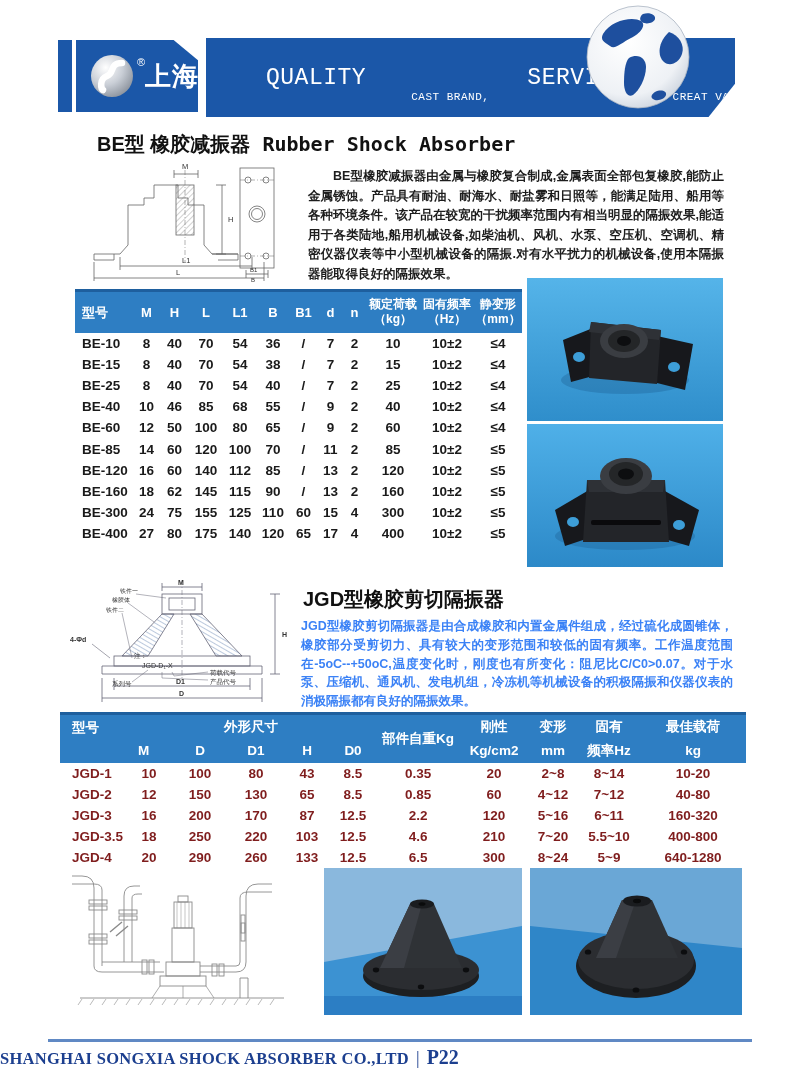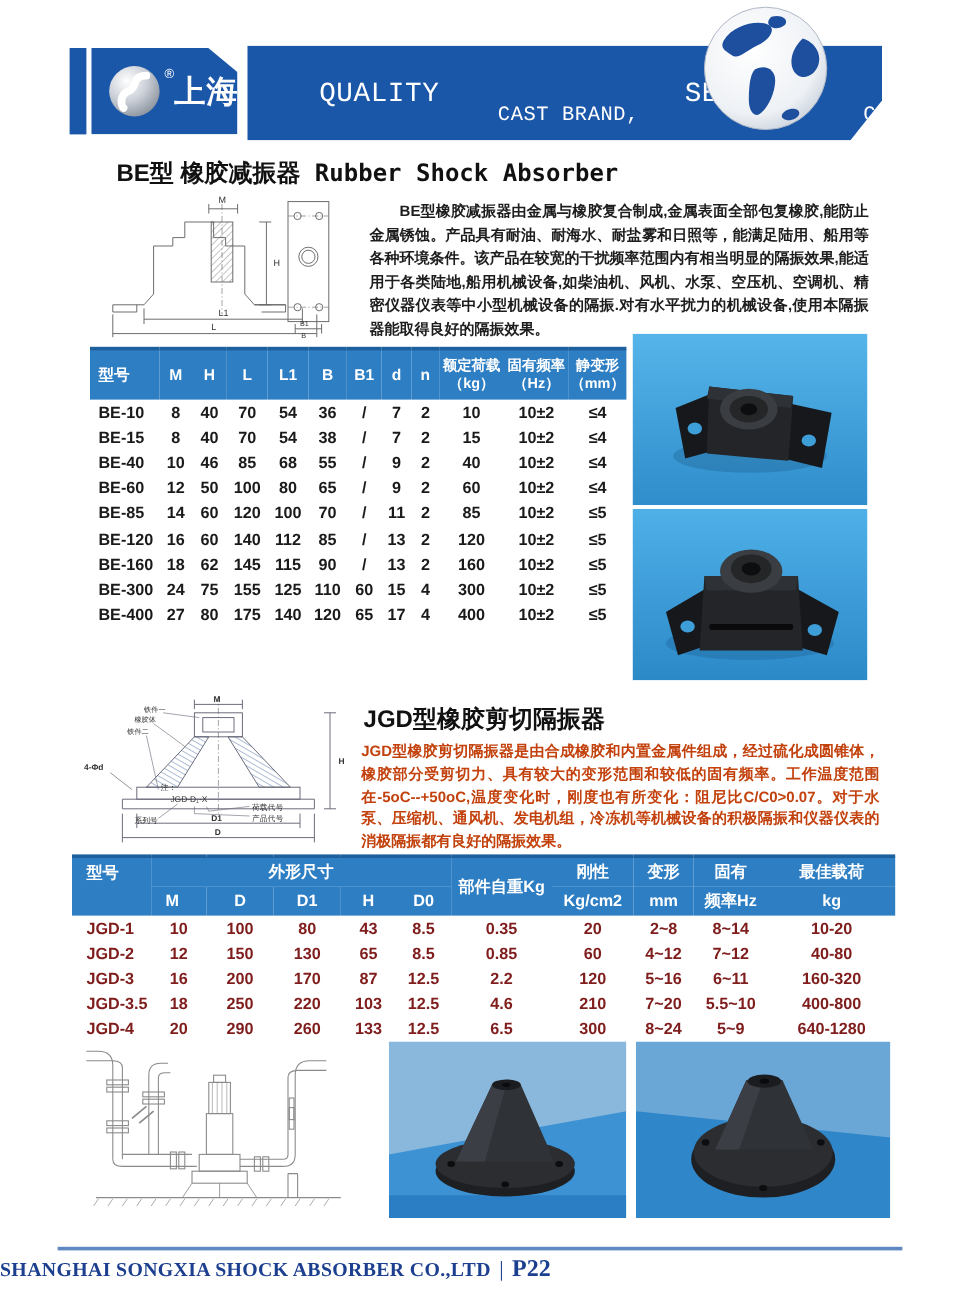--- a/index.html
+++ b/index.html
@@ -18,7 +18,7 @@
     clip-path:polygon(0 0, 100% 0, 100% 58%, 95% 100%, 0 100%);
     display:flex; align-items:center; padding-left:60px; color:#fff; font-family:Liberation Mono, monospace;gap:38px; }
   .tag-big { font-size:23px; letter-spacing:0.5px; white-space:pre; }
-  .tag-small { font-size:17px; letter-spacing:0.5px; white-space:pre;margin-top:38px; }
+  .tag-small { font-size:11px; letter-spacing:0.5px; white-space:pre;margin-top:38px; }
   .globe { position:absolute; left:585px; top:4px; width:106px; height:106px; }
 
   

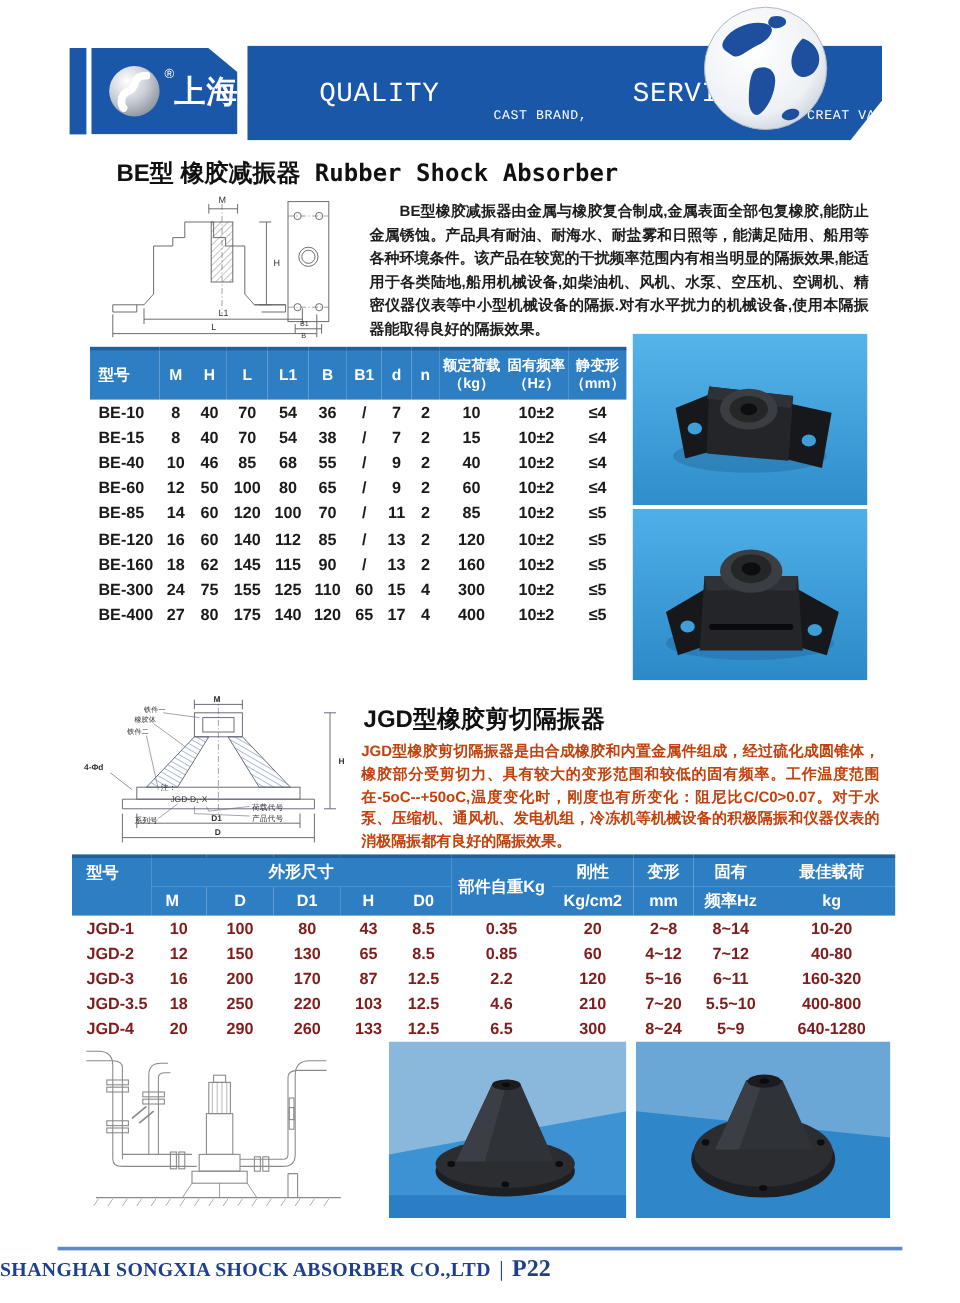--- a/index.html
+++ b/index.html
@@ -236,6 +236,20 @@
           <td>7</td>
           <td>2</td>
           <td>15</td>
+          <td>10±2</td>
+          <td>≤4</td>
+        </tr>
+        <tr>
+          <td>BE-25</td>
+          <td>8</td>
+          <td>40</td>
+          <td>70</td>
+          <td>54</td>
+          <td>40</td>
+          <td>/</td>
+          <td>7</td>
+          <td>2</td>
+          <td>25</td>
           <td>10±2</td>
           <td>≤4</td>
         </tr>

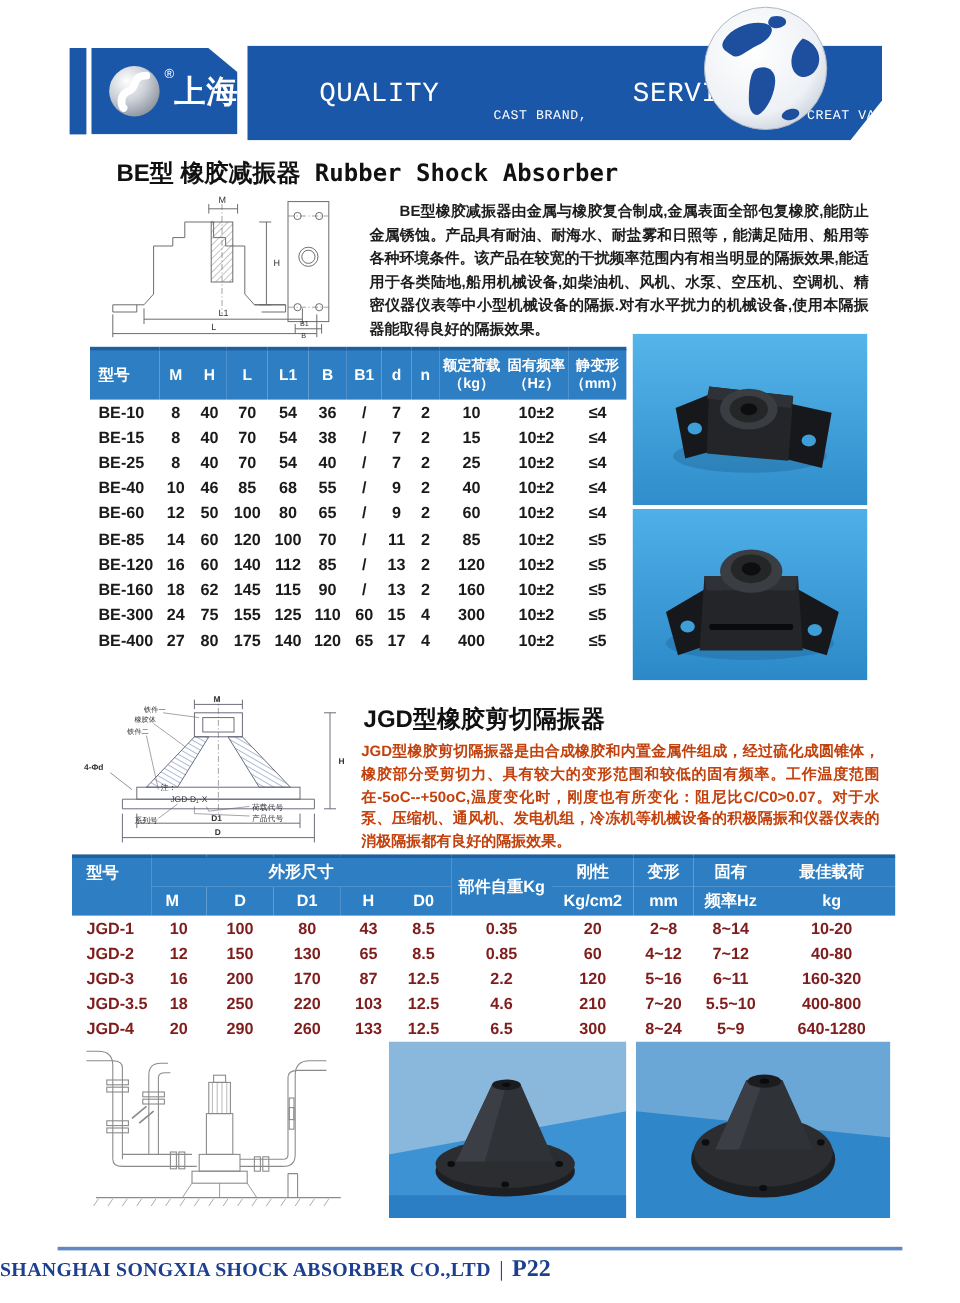--- a/index.html
+++ b/index.html
@@ -62,7 +62,7 @@
   .jgd-diagram { position:absolute; left:62px; top:578px; width:240px; height:130px; }
   .jgd-title { position:absolute; left:303px; top:586px; font-size:20px; font-weight:bold; color:#111; }
   .jgd-para { position:absolute; left:301px; top:617px; width:432px; font-size:12.5px; line-height:18.8px;
-    color:#c2410c; font-weight:600; text-align:justify; }
+    color:#3b82f6; font-weight:600; text-align:justify; }
 
   
   .footer-line { position:absolute; left:48px; top:1039px; width:704px; height:3px; background:#6089c4; }

